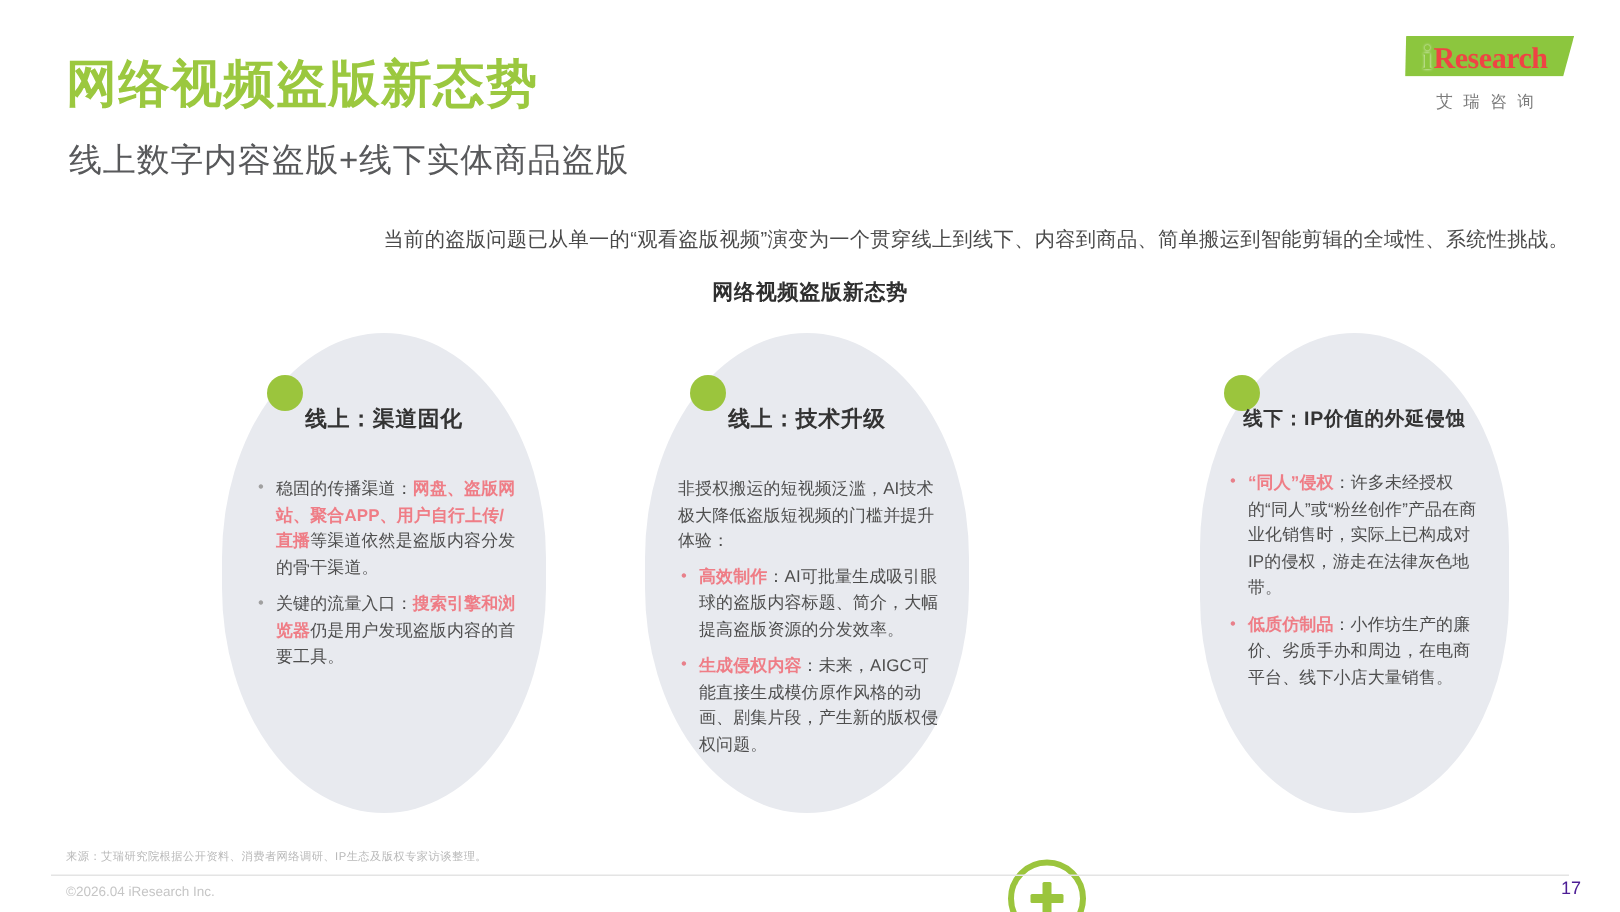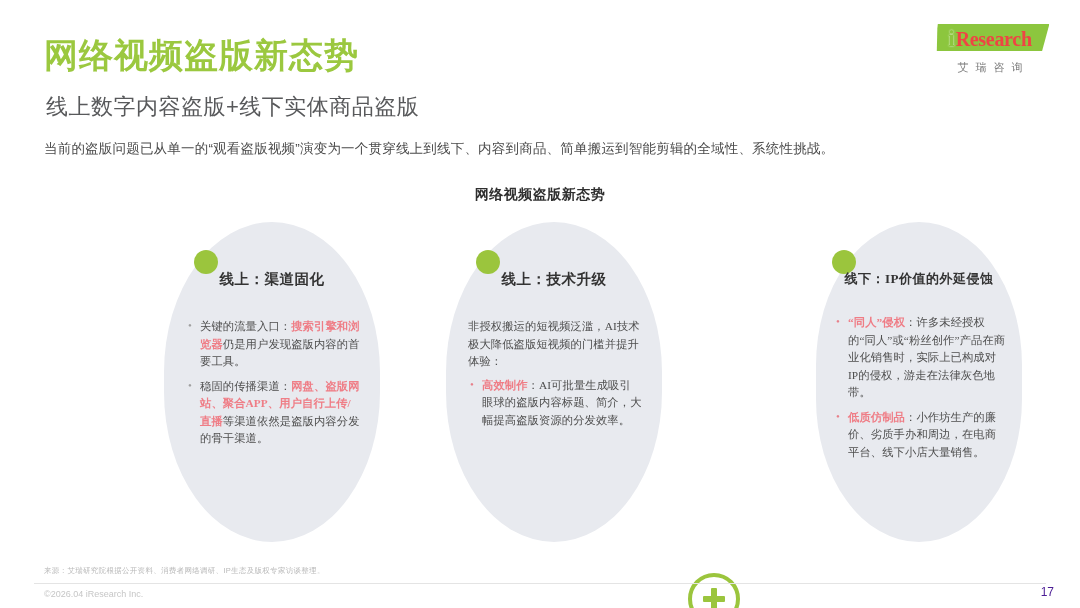--- a/index.html
+++ b/index.html
@@ -53,9 +53,10 @@
     font-size: 22px; color: #58595b; letter-spacing: 0.5px;
   }
   .intro {
-    position: absolute; left: 44px; top: 139px; right: 34px;
+    position: absolute; left: 44px; top: 150px; right: 34px;
     font-size: 13.5px; color: #4a4a4a; line-height: 1.5;
     letter-spacing: 0.2px;
+    text-align: right;
   }
 
   

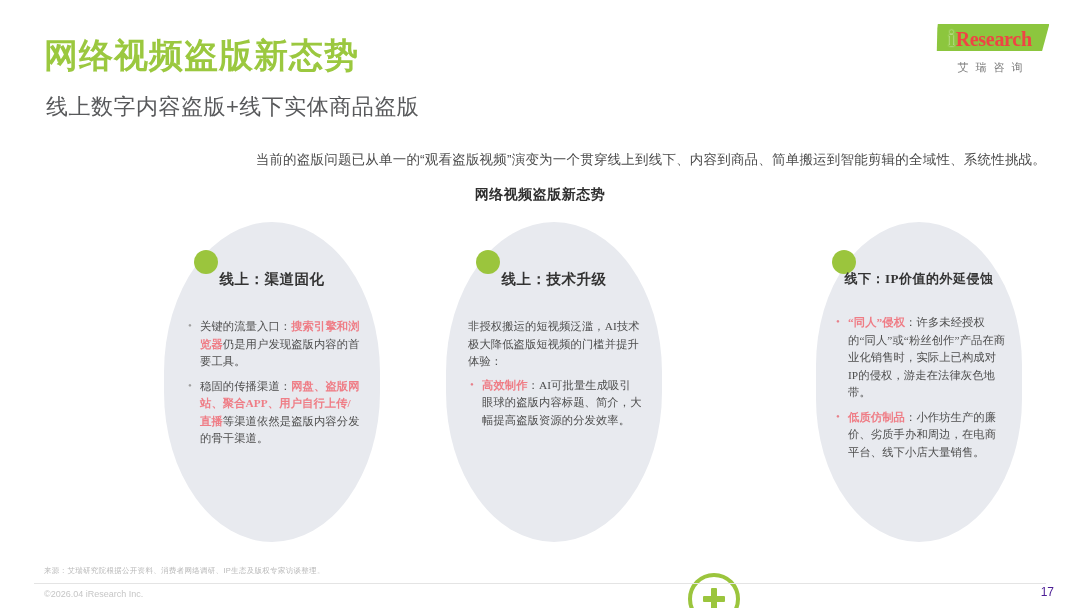--- a/index.html
+++ b/index.html
@@ -67,7 +67,7 @@
   }
 
   
-  .board { position: absolute; left: 16px; top: 210px; width: 1048px; height: 340px; font-family: Liberation Serif, serif; }
+  .board { position: absolute; left: 0; top: 210px; width: 1048px; height: 340px; }
 
   .card {
     position: absolute; top: 12px;

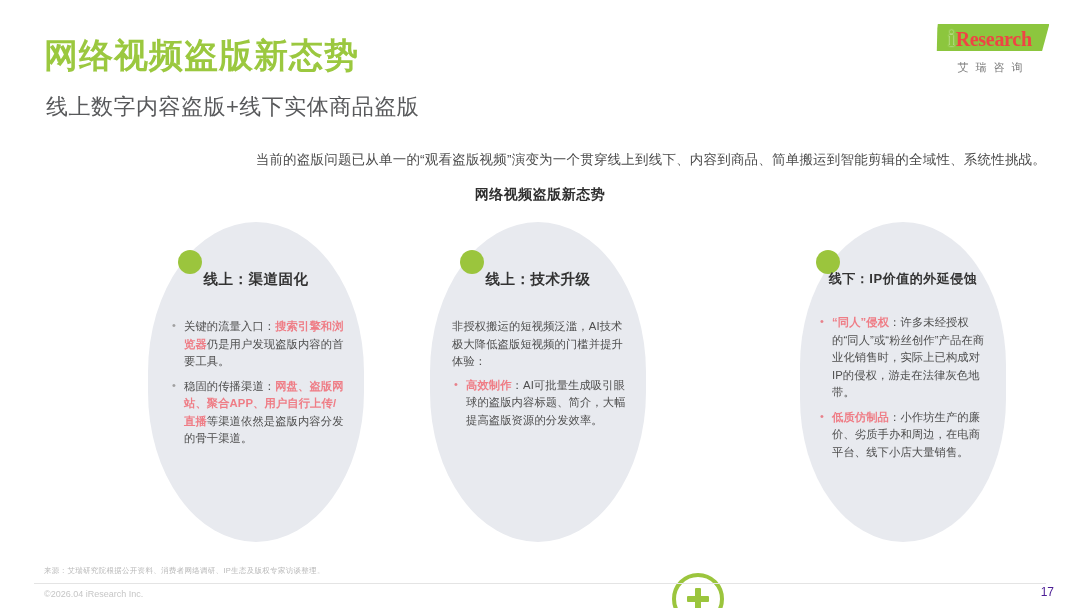--- a/index.html
+++ b/index.html
@@ -173,10 +173,10 @@
       <div class="card-head">线上：渠道固化</div>
       <div class="card-body">
         <div class="bullet">
+          <span>稳固的传播渠道：</span><span class="hl-b">网盘、盗版网站、聚合APP、用户自行上传/直播</span><span>等渠道依然是盗版内容分发的骨干渠道。</span>
+        </div>
+        <div class="bullet">
           <span>关键的流量入口：</span><span class="hl-b">搜索引擎和浏览器</span><span>仍是用户发现盗版内容的首要工具。</span>
-        </div>
-        <div class="bullet">
-          <span>稳固的传播渠道：</span><span class="hl-b">网盘、盗版网站、聚合APP、用户自行上传/直播</span><span>等渠道依然是盗版内容分发的骨干渠道。</span>
         </div>
       </div>
     </div>

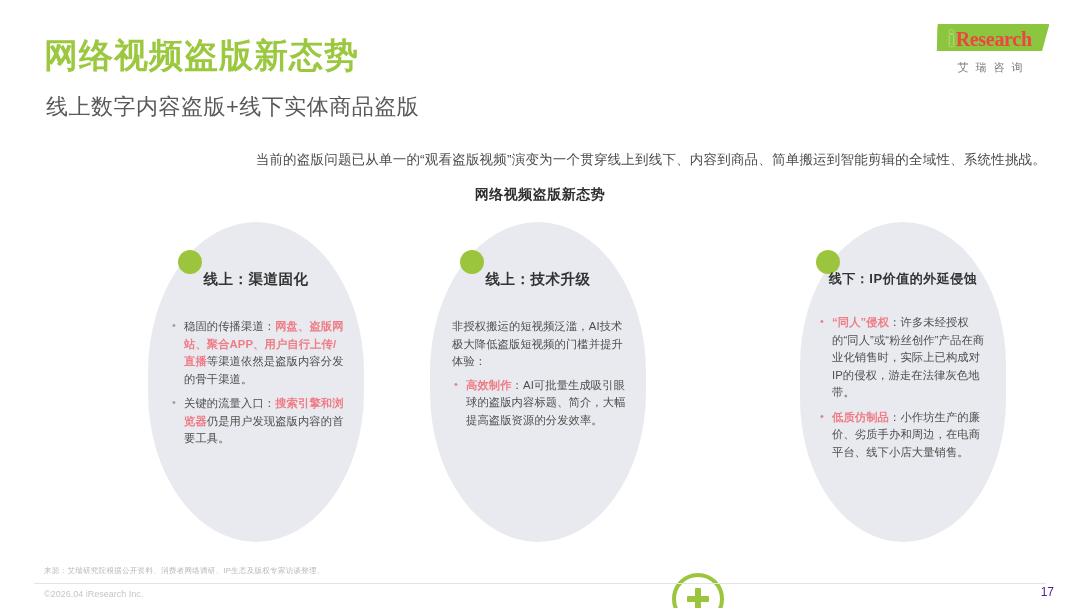--- a/index.html
+++ b/index.html
@@ -189,6 +189,9 @@
         <div class="bullet red">
           <span class="hl-b">高效制作</span><span>：AI可批量生成吸引眼球的盗版内容标题、简介，大幅提高盗版资源的分发效率。</span>
         </div>
+        <div class="bullet red">
+          <span class="hl-b">生成侵权内容</span><span>：未来，AIGC可能直接生成模仿原作风格的动画、剧集片段，产生新的版权侵权问题。</span>
+        </div>
       </div>
     </div>
 

